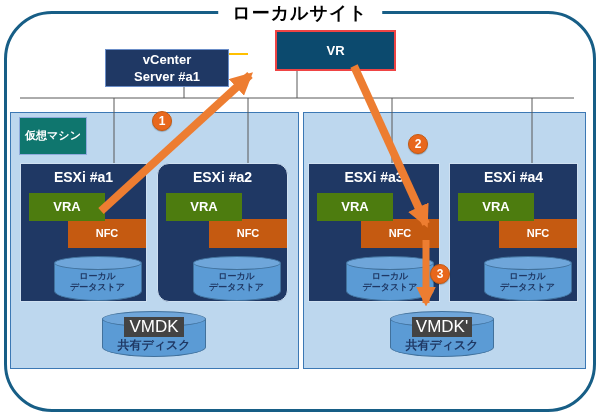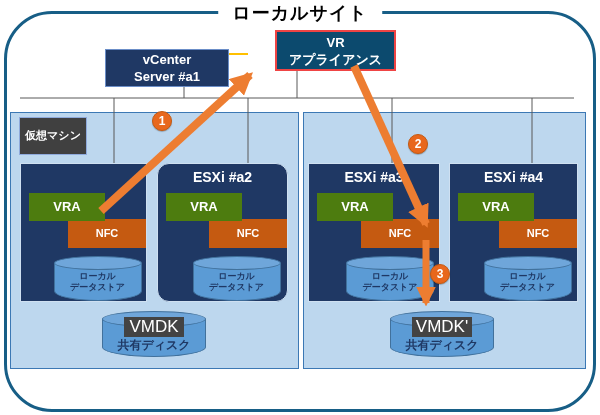--- a/index.html
+++ b/index.html
@@ -105,7 +105,6 @@
   </div>
   <div class="topbox vrbox">
     <div>VR</div>
-    <div>アプライアンス</div>
   </div>
 
   <div class="cluster" style="left:10px; width:287px;"></div>

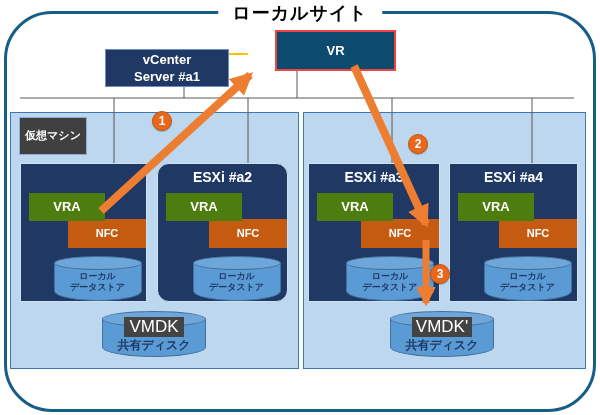--- a/index.html
+++ b/index.html
@@ -28,7 +28,7 @@
   }
   .vm-box {
     position:absolute; left:19px; top:117px; width:66px; height:36px;
-    background:#404040; border:1px solid #8FAADC; color:#ffffff; font-size:11px; font-weight:bold;
+    background:#0f766e; border:1px solid #8FAADC; color:#ffffff; font-size:11px; font-weight:bold;
     text-align:center; line-height:34px; z-index:4;
   }
   .host {

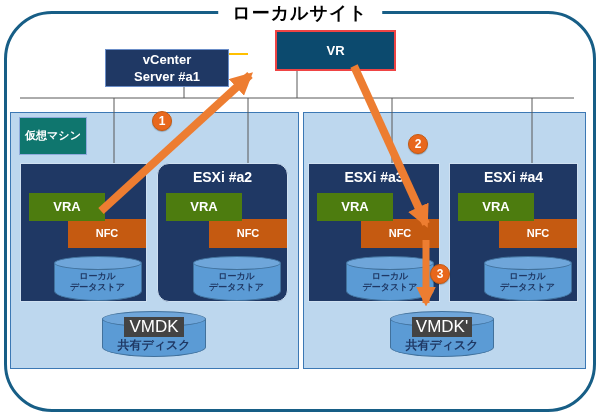--- a/index.html
+++ b/index.html
@@ -113,6 +113,7 @@
   <div class="vm-box">仮想マシン</div>
 
   <div class="host" style="left:20px; width:127px;">
+    <div class="host-title">ESXi #a1</div>
     <div class="vra">VRA</div>
     <div class="nfc">NFC</div>
     <div class="cyl ds">

